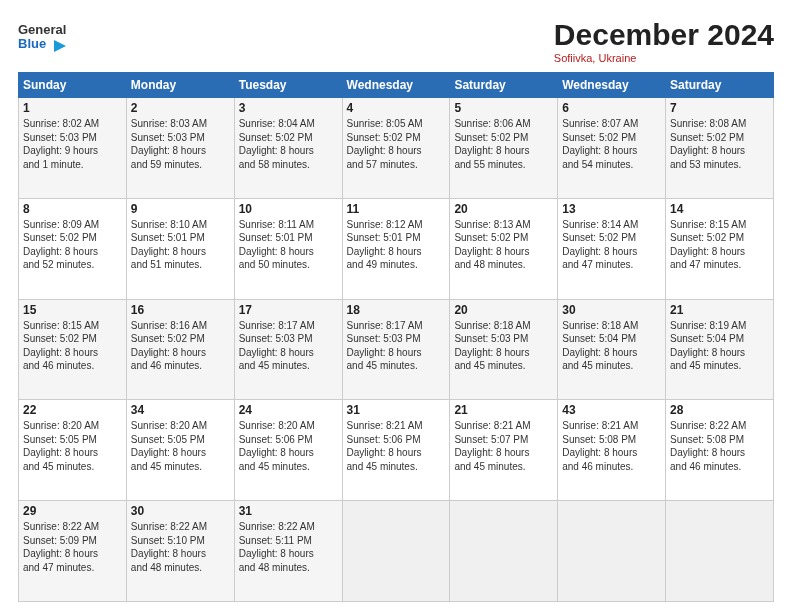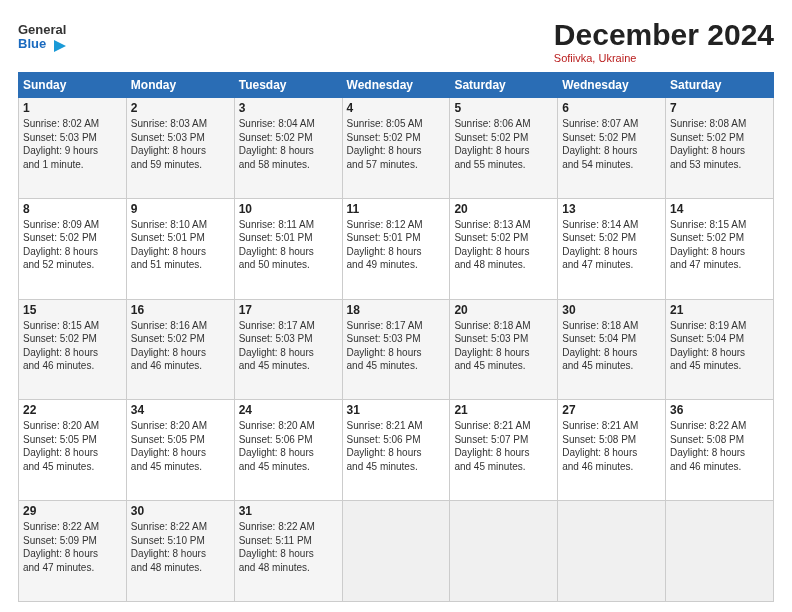--- a/index.html
+++ b/index.html
@@ -228,7 +228,7 @@
             <div class="day-info">Sunrise: 8:21 AM<br>Sunset: 5:07 PM<br>Daylight: 8 hours<br>and 45 minutes.</div>
           </td>
           <td>
-            <span class="day-num">27</span>
+            <span class="day-num">43</span>
             <div class="day-info">Sunrise: 8:21 AM<br>Sunset: 5:08 PM<br>Daylight: 8 hours<br>and 46 minutes.</div>
           </td>
           <td>

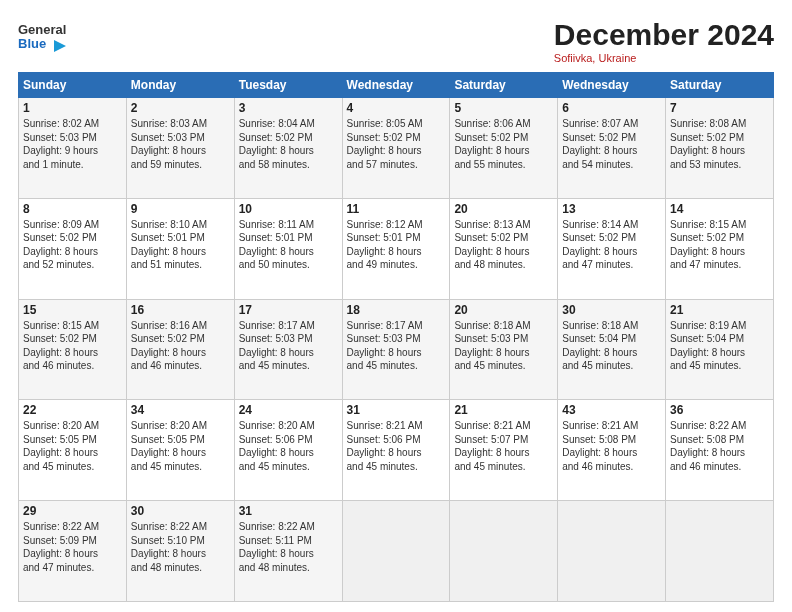--- a/index.html
+++ b/index.html
@@ -232,7 +232,7 @@
             <div class="day-info">Sunrise: 8:21 AM<br>Sunset: 5:08 PM<br>Daylight: 8 hours<br>and 46 minutes.</div>
           </td>
           <td>
-            <span class="day-num">36</span>
+            <span class="day-num">28</span>
             <div class="day-info">Sunrise: 8:22 AM<br>Sunset: 5:08 PM<br>Daylight: 8 hours<br>and 46 minutes.</div>
           </td>
         </tr>

